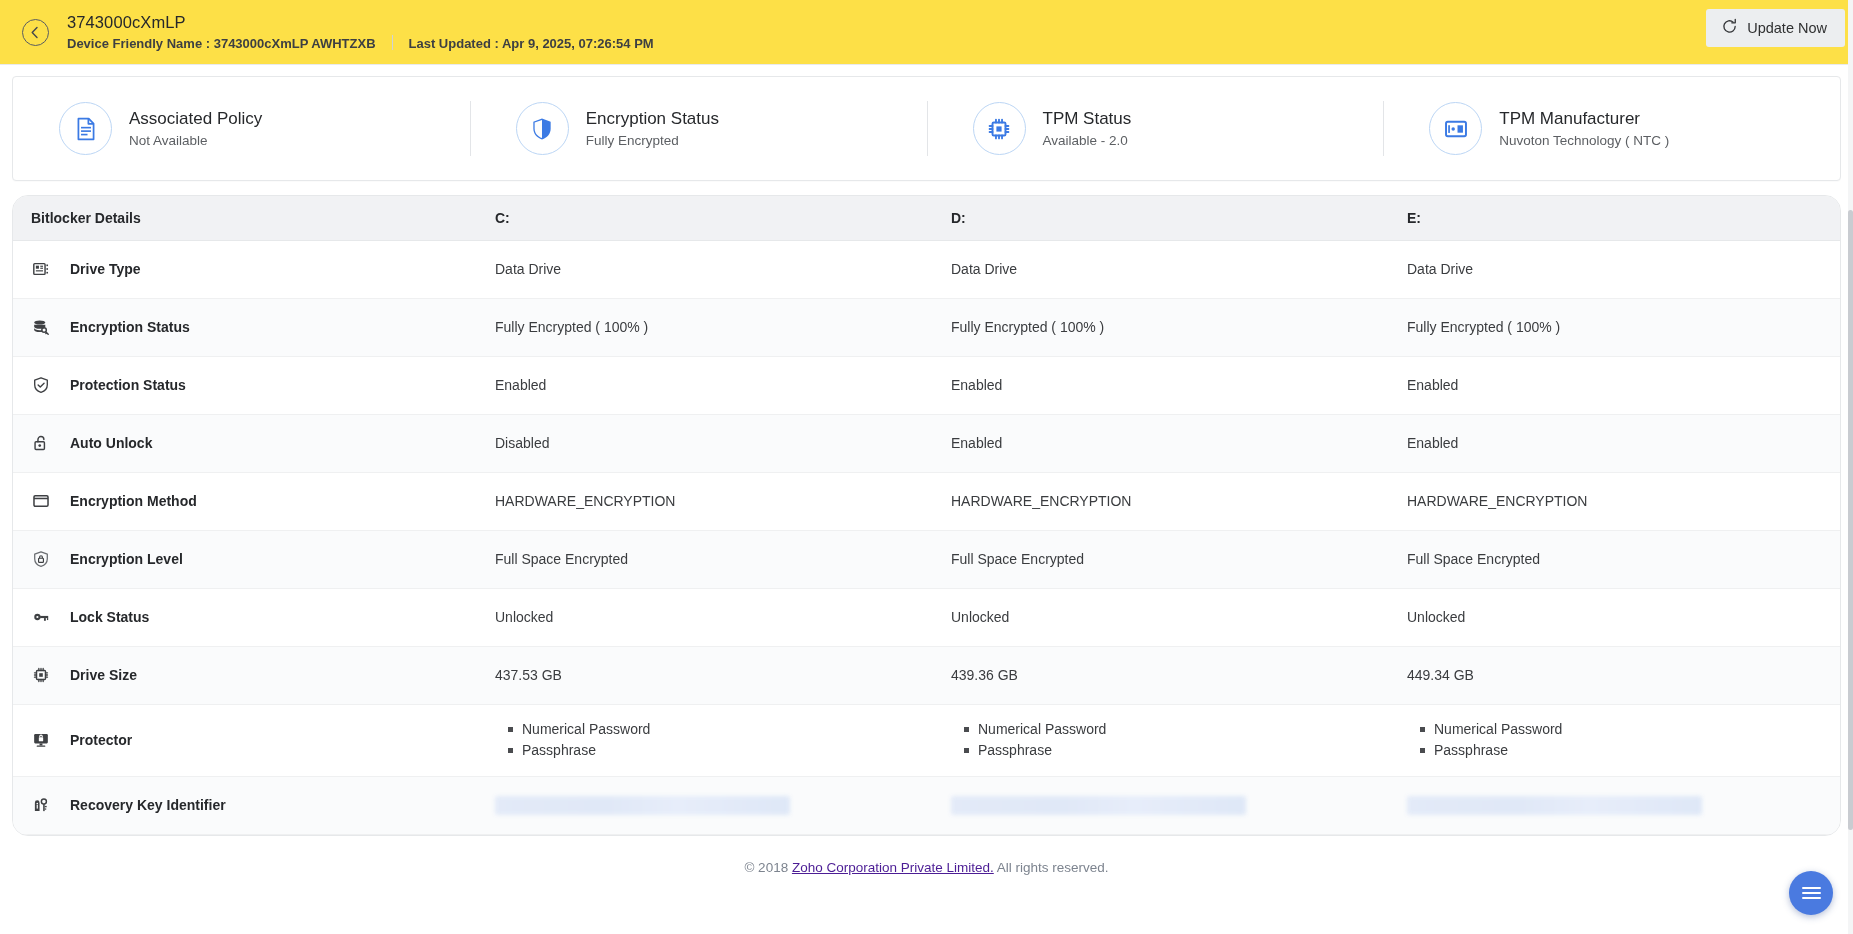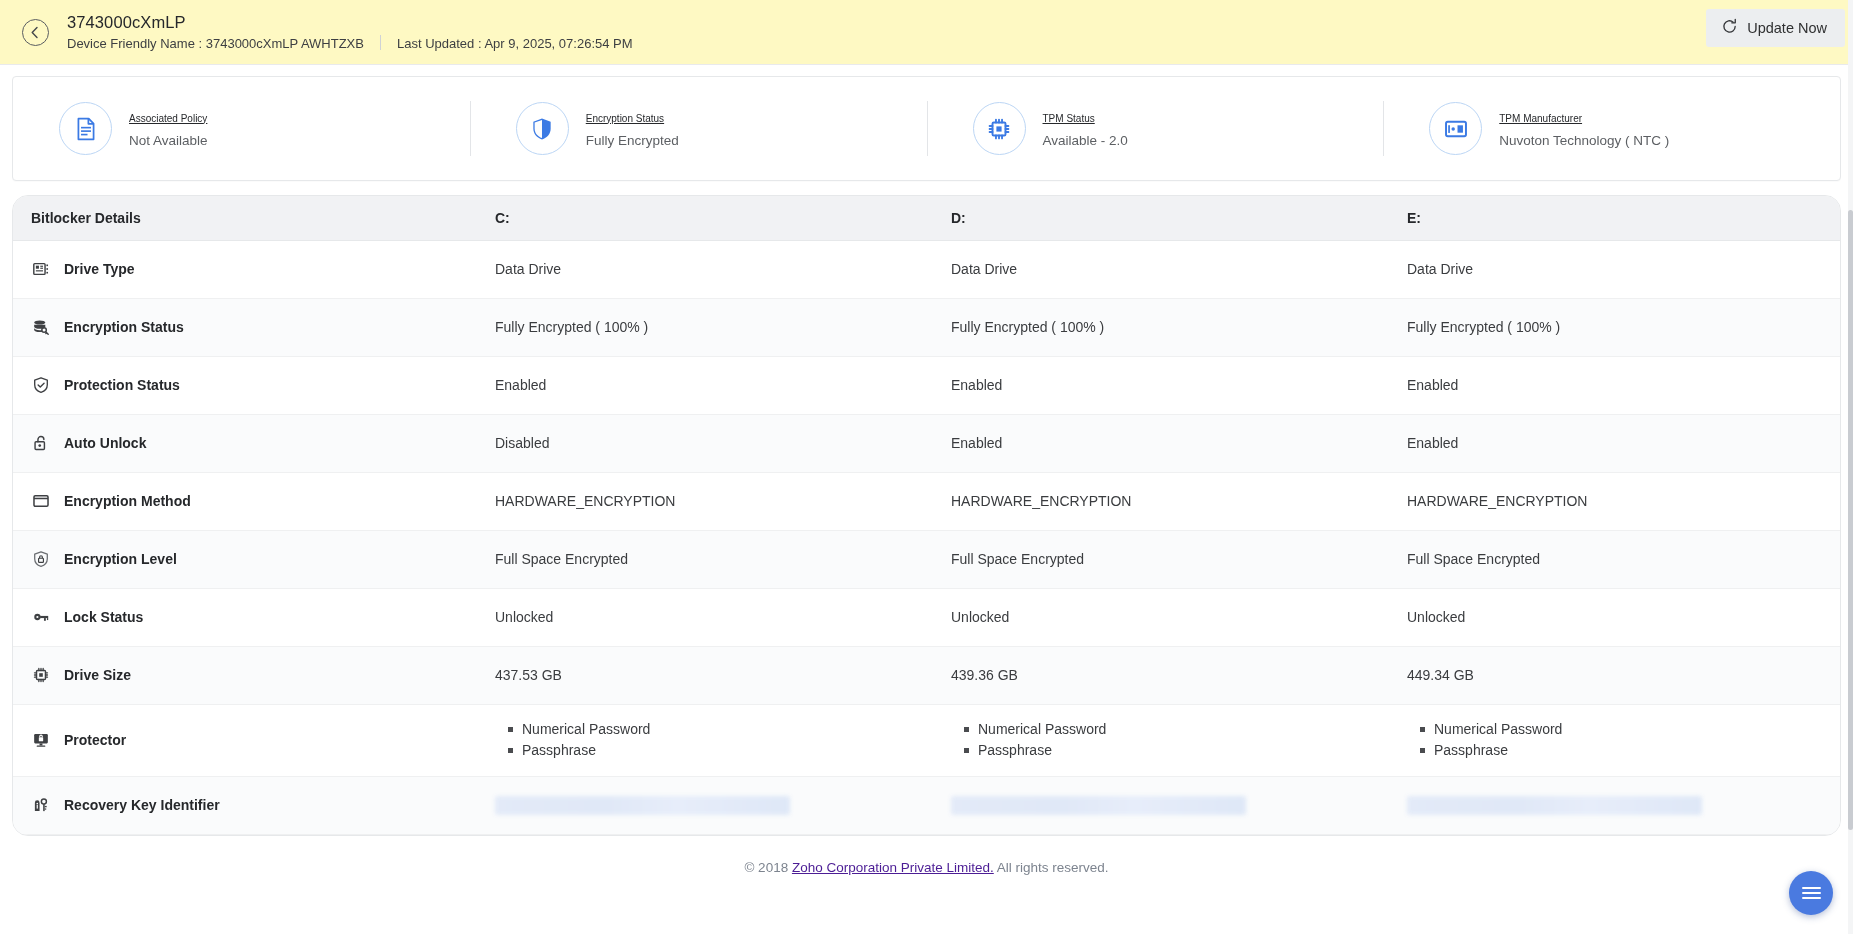--- a/index.html
+++ b/index.html
@@ -16,7 +16,7 @@
   .topbar {
     position: relative;
     height: 65px;
-    background: #fef9c3;
+    background: #fde047;
     display: flex;
     align-items: center;
     padding: 0 0 0 10px;

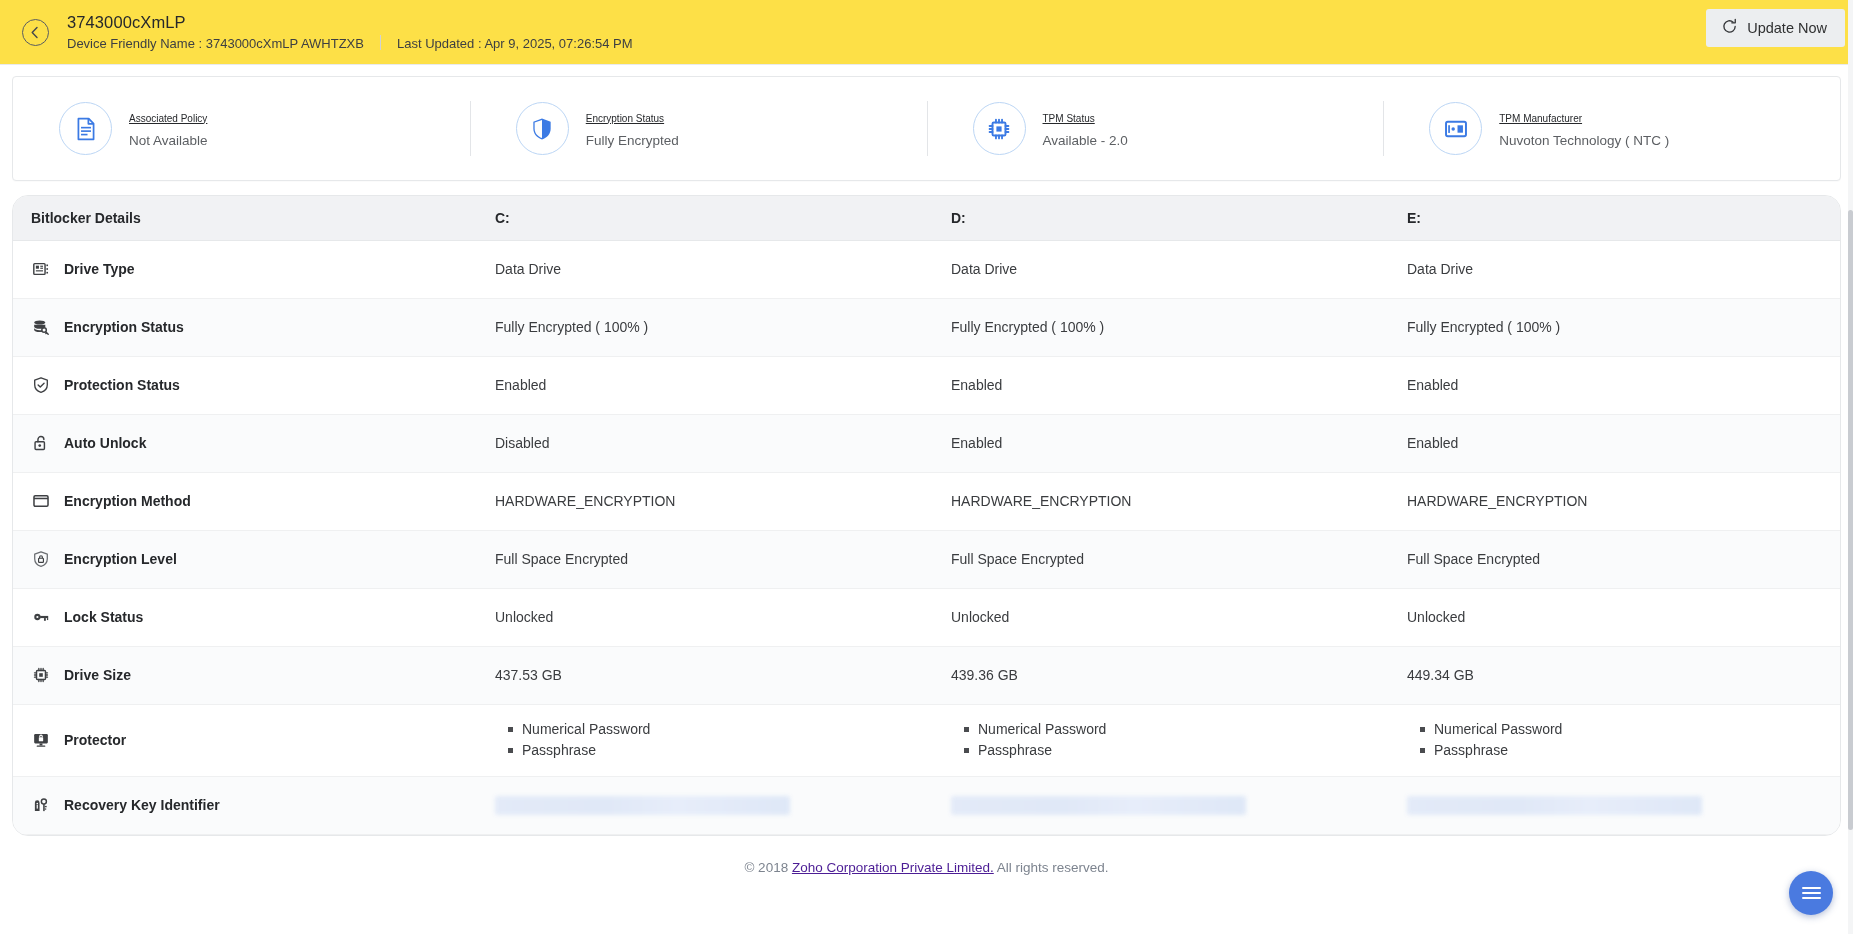--- a/index.html
+++ b/index.html
@@ -45,6 +45,7 @@
     line-height: 17px;
     display: flex;
     align-items: flex-start;
+    font-weight: bold;
   }
   .dev-sub .sep {
     display: inline-block;

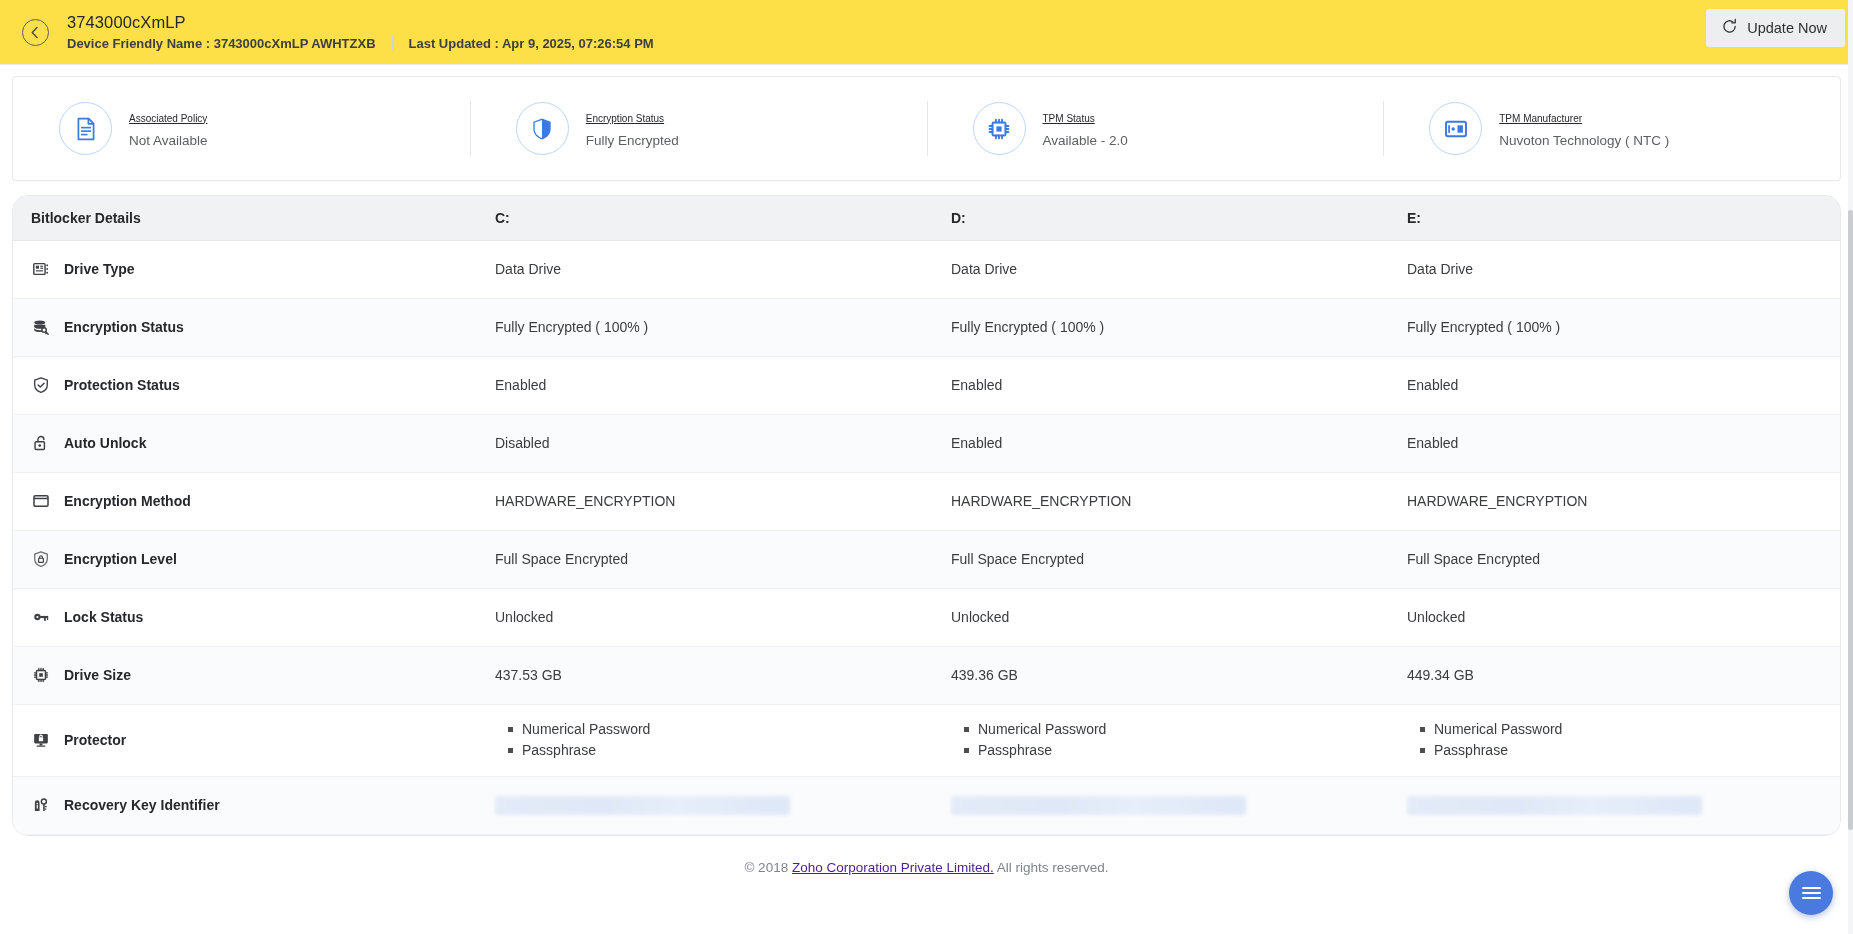--- a/index.html
+++ b/index.html
@@ -107,7 +107,7 @@
     background: #fff;
   }
   .sum-text { display: flex; flex-direction: column; gap: 4px; }
-  .sum-label { font-size: 10px; color: #26282b; line-height: 19px; text-decoration: underline; }
+  .sum-label { font-size: 17px; color: #26282b; line-height: 19px; }
   .sum-value { font-size: 13.5px; color: #5c5f63; line-height: 17px; }
 
   

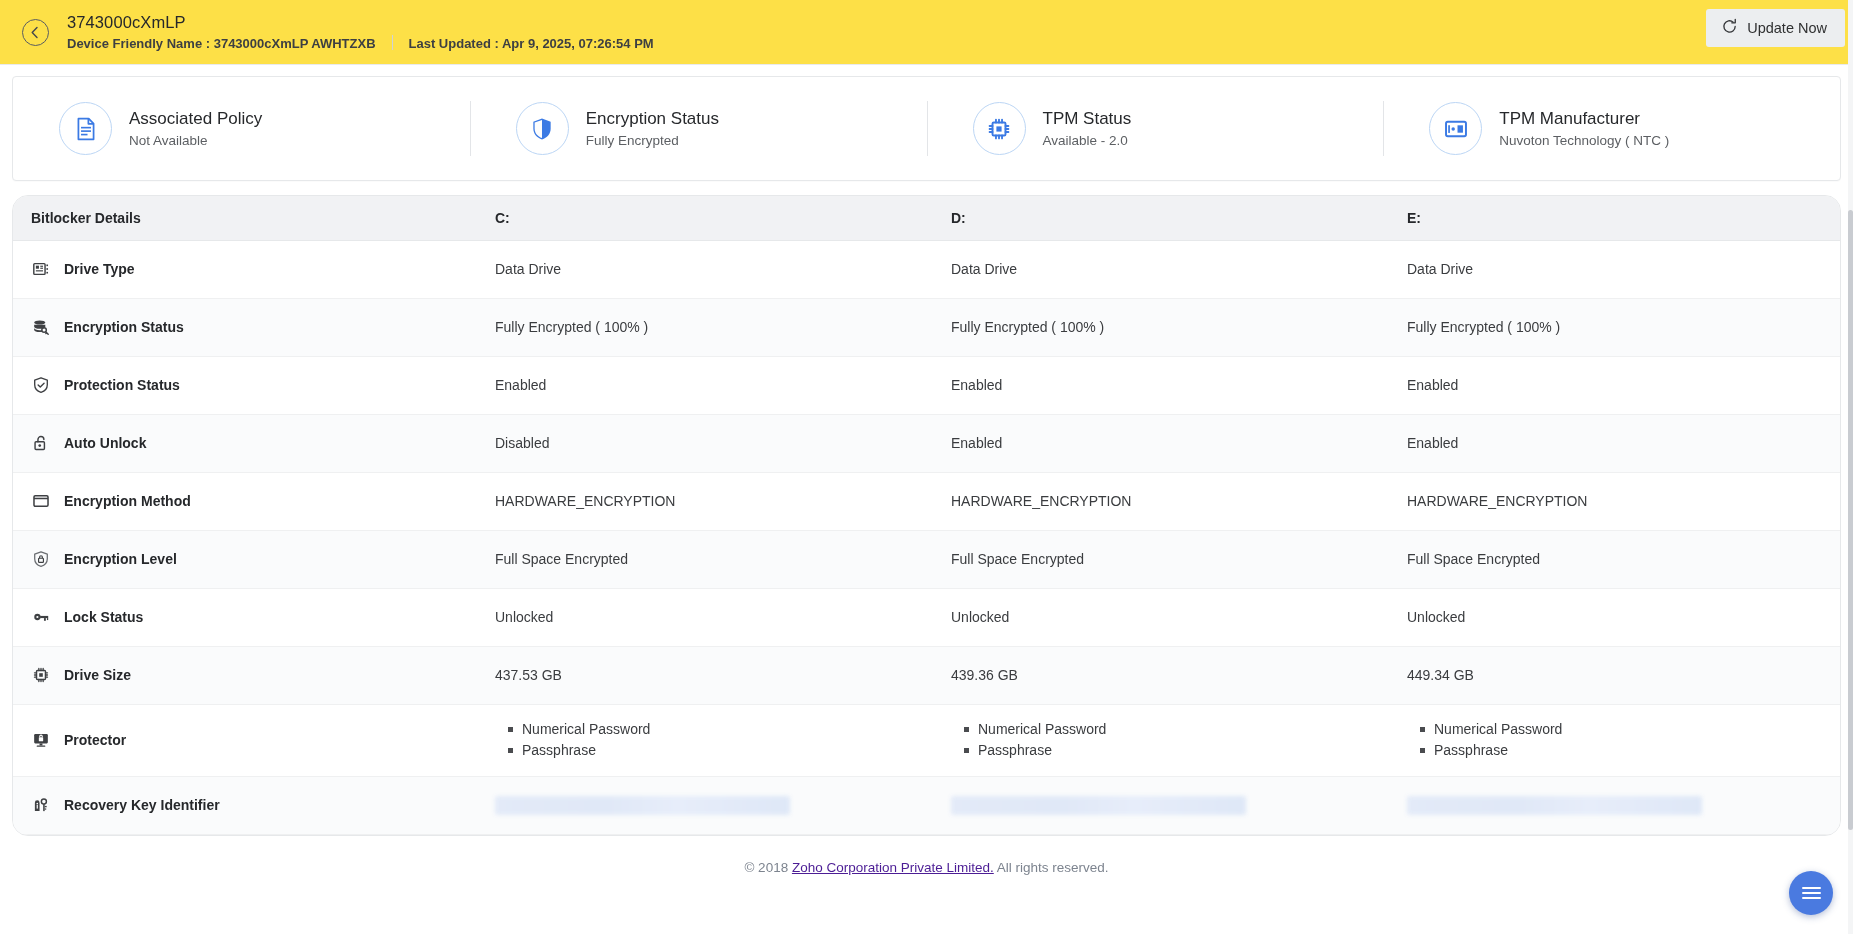--- a/index.html
+++ b/index.html
@@ -151,7 +151,7 @@
     color: #26282b;
     font-size: 14px;
   }
-  .label-inner { display: flex; align-items: center; gap: 13px; }
+  .label-inner { display: flex; align-items: center; gap: 19px; }
   .row-icon { width: 20px; height: 20px; flex: 0 0 auto; display: flex; align-items: center; justify-content: center; }
   ul.protlist { list-style: none; margin: 12px; padding: 0; }
   ul.protlist li {

